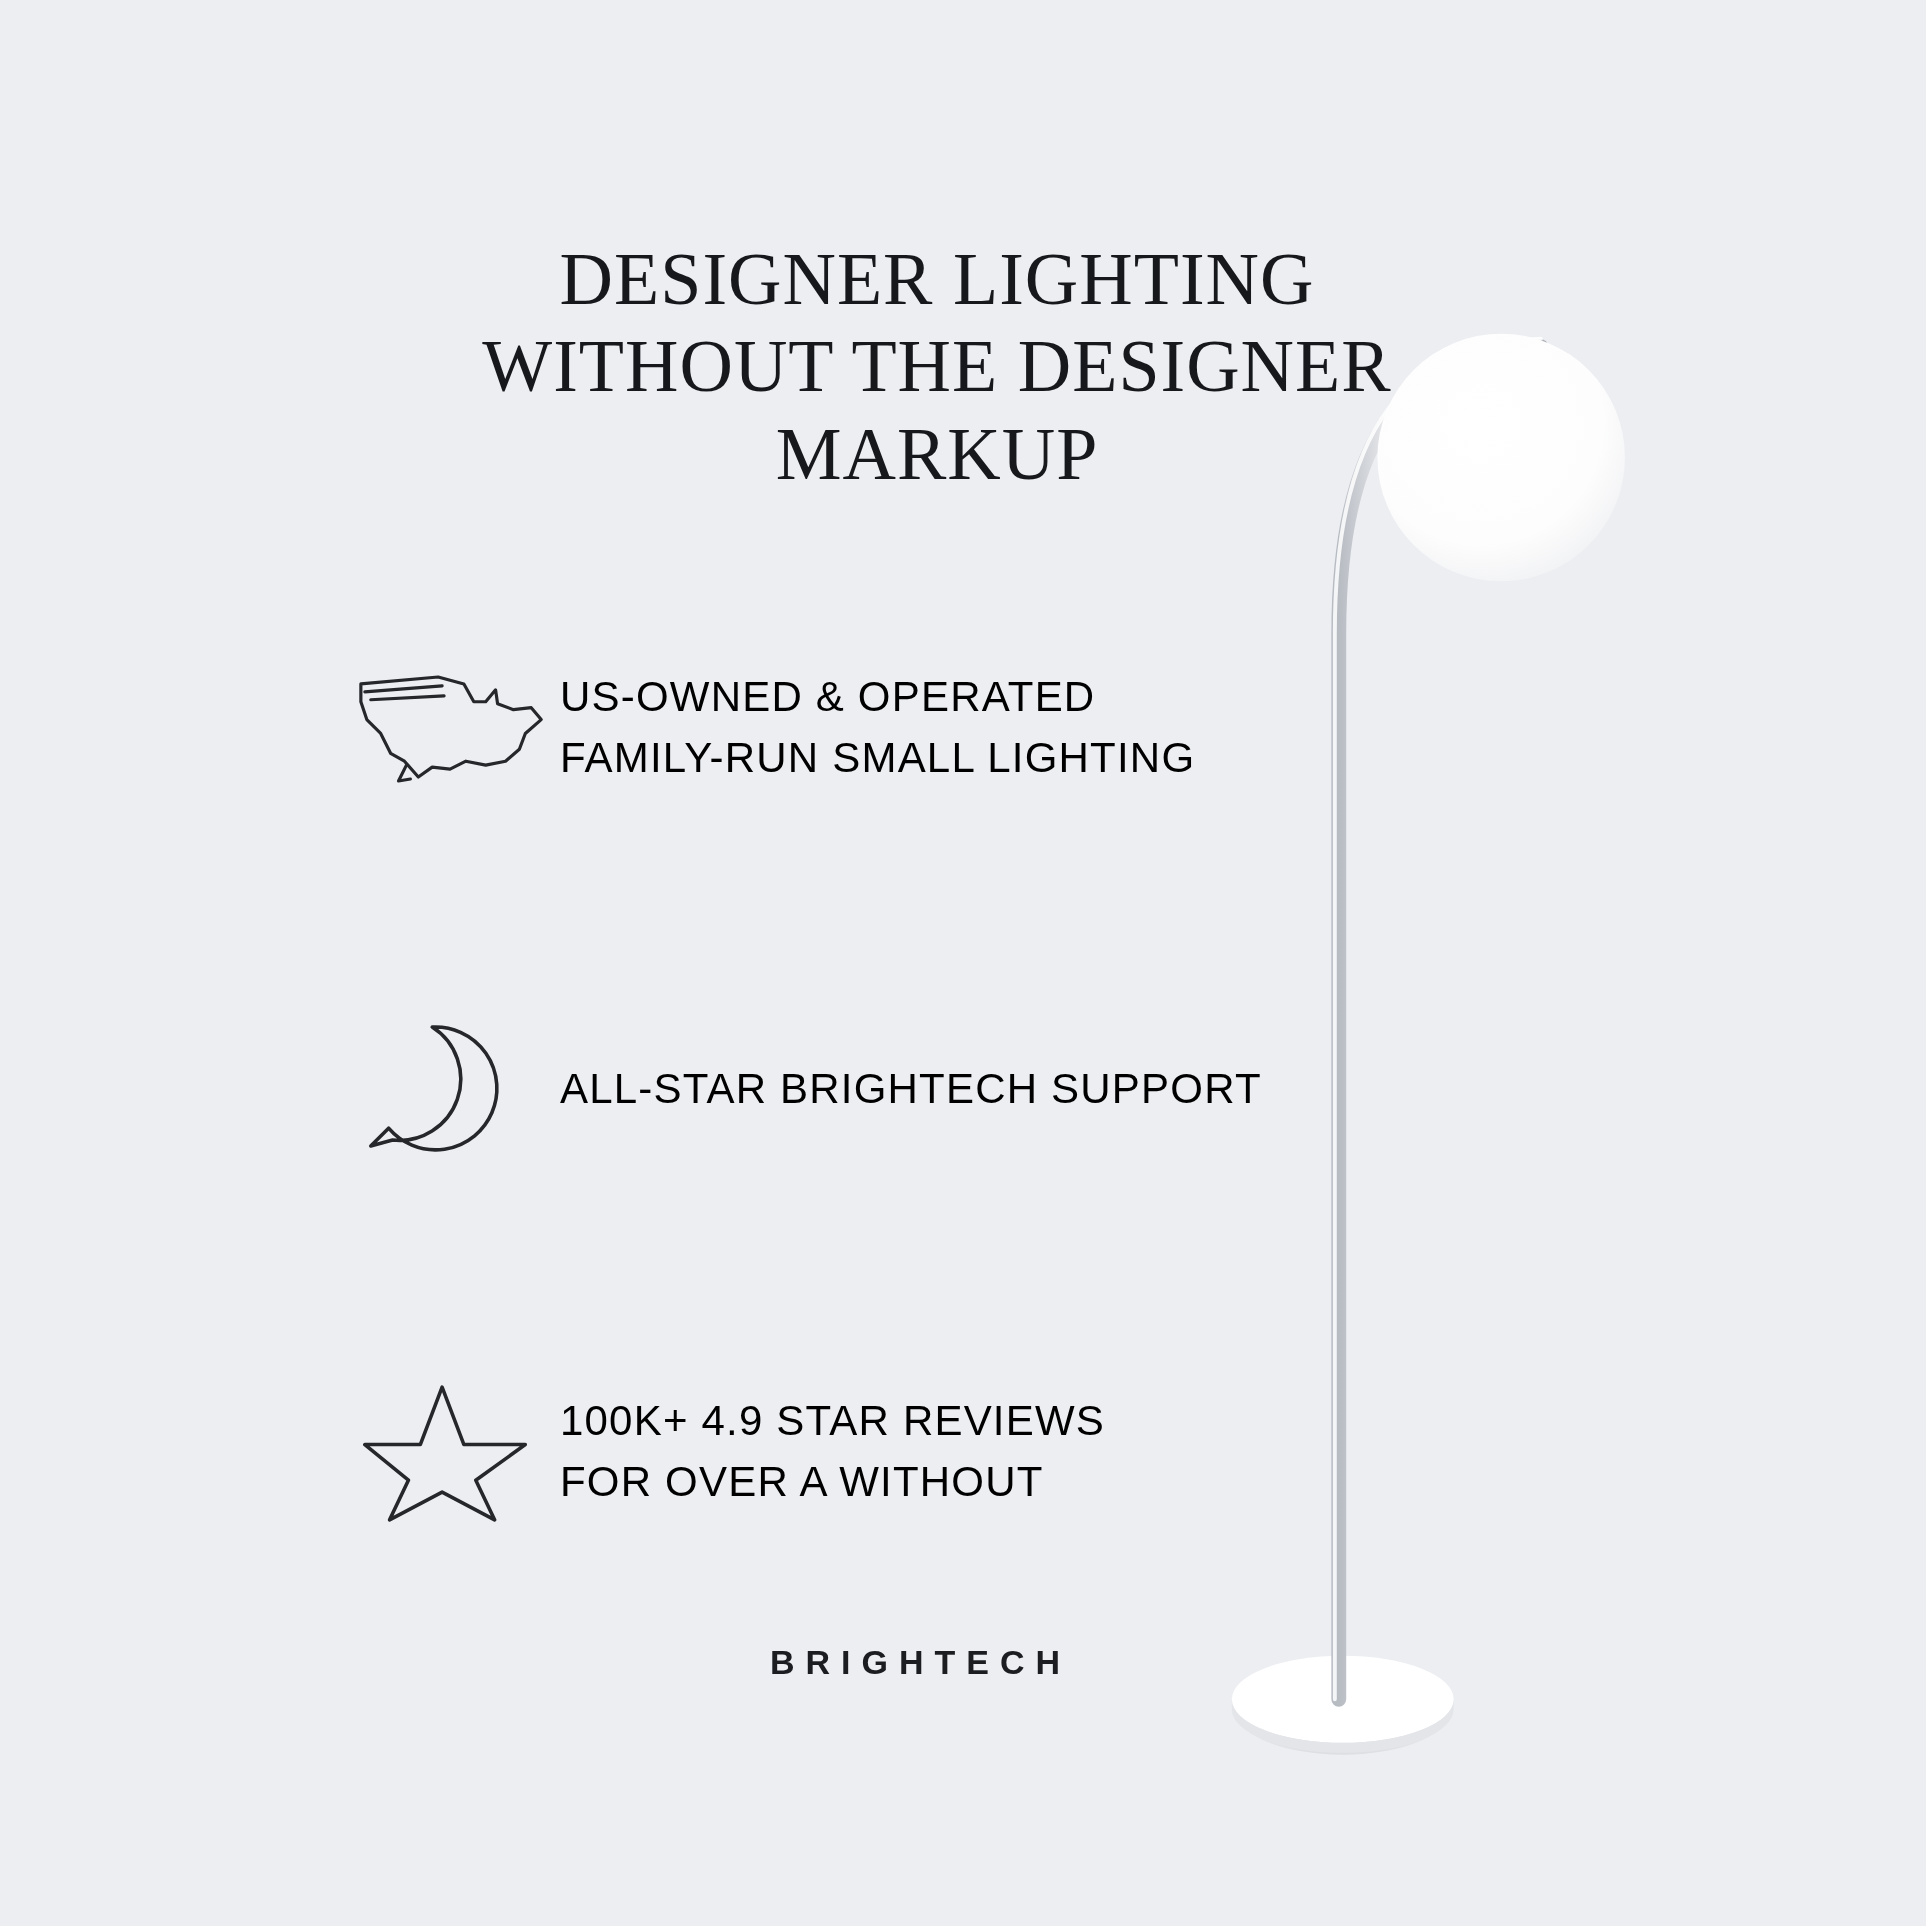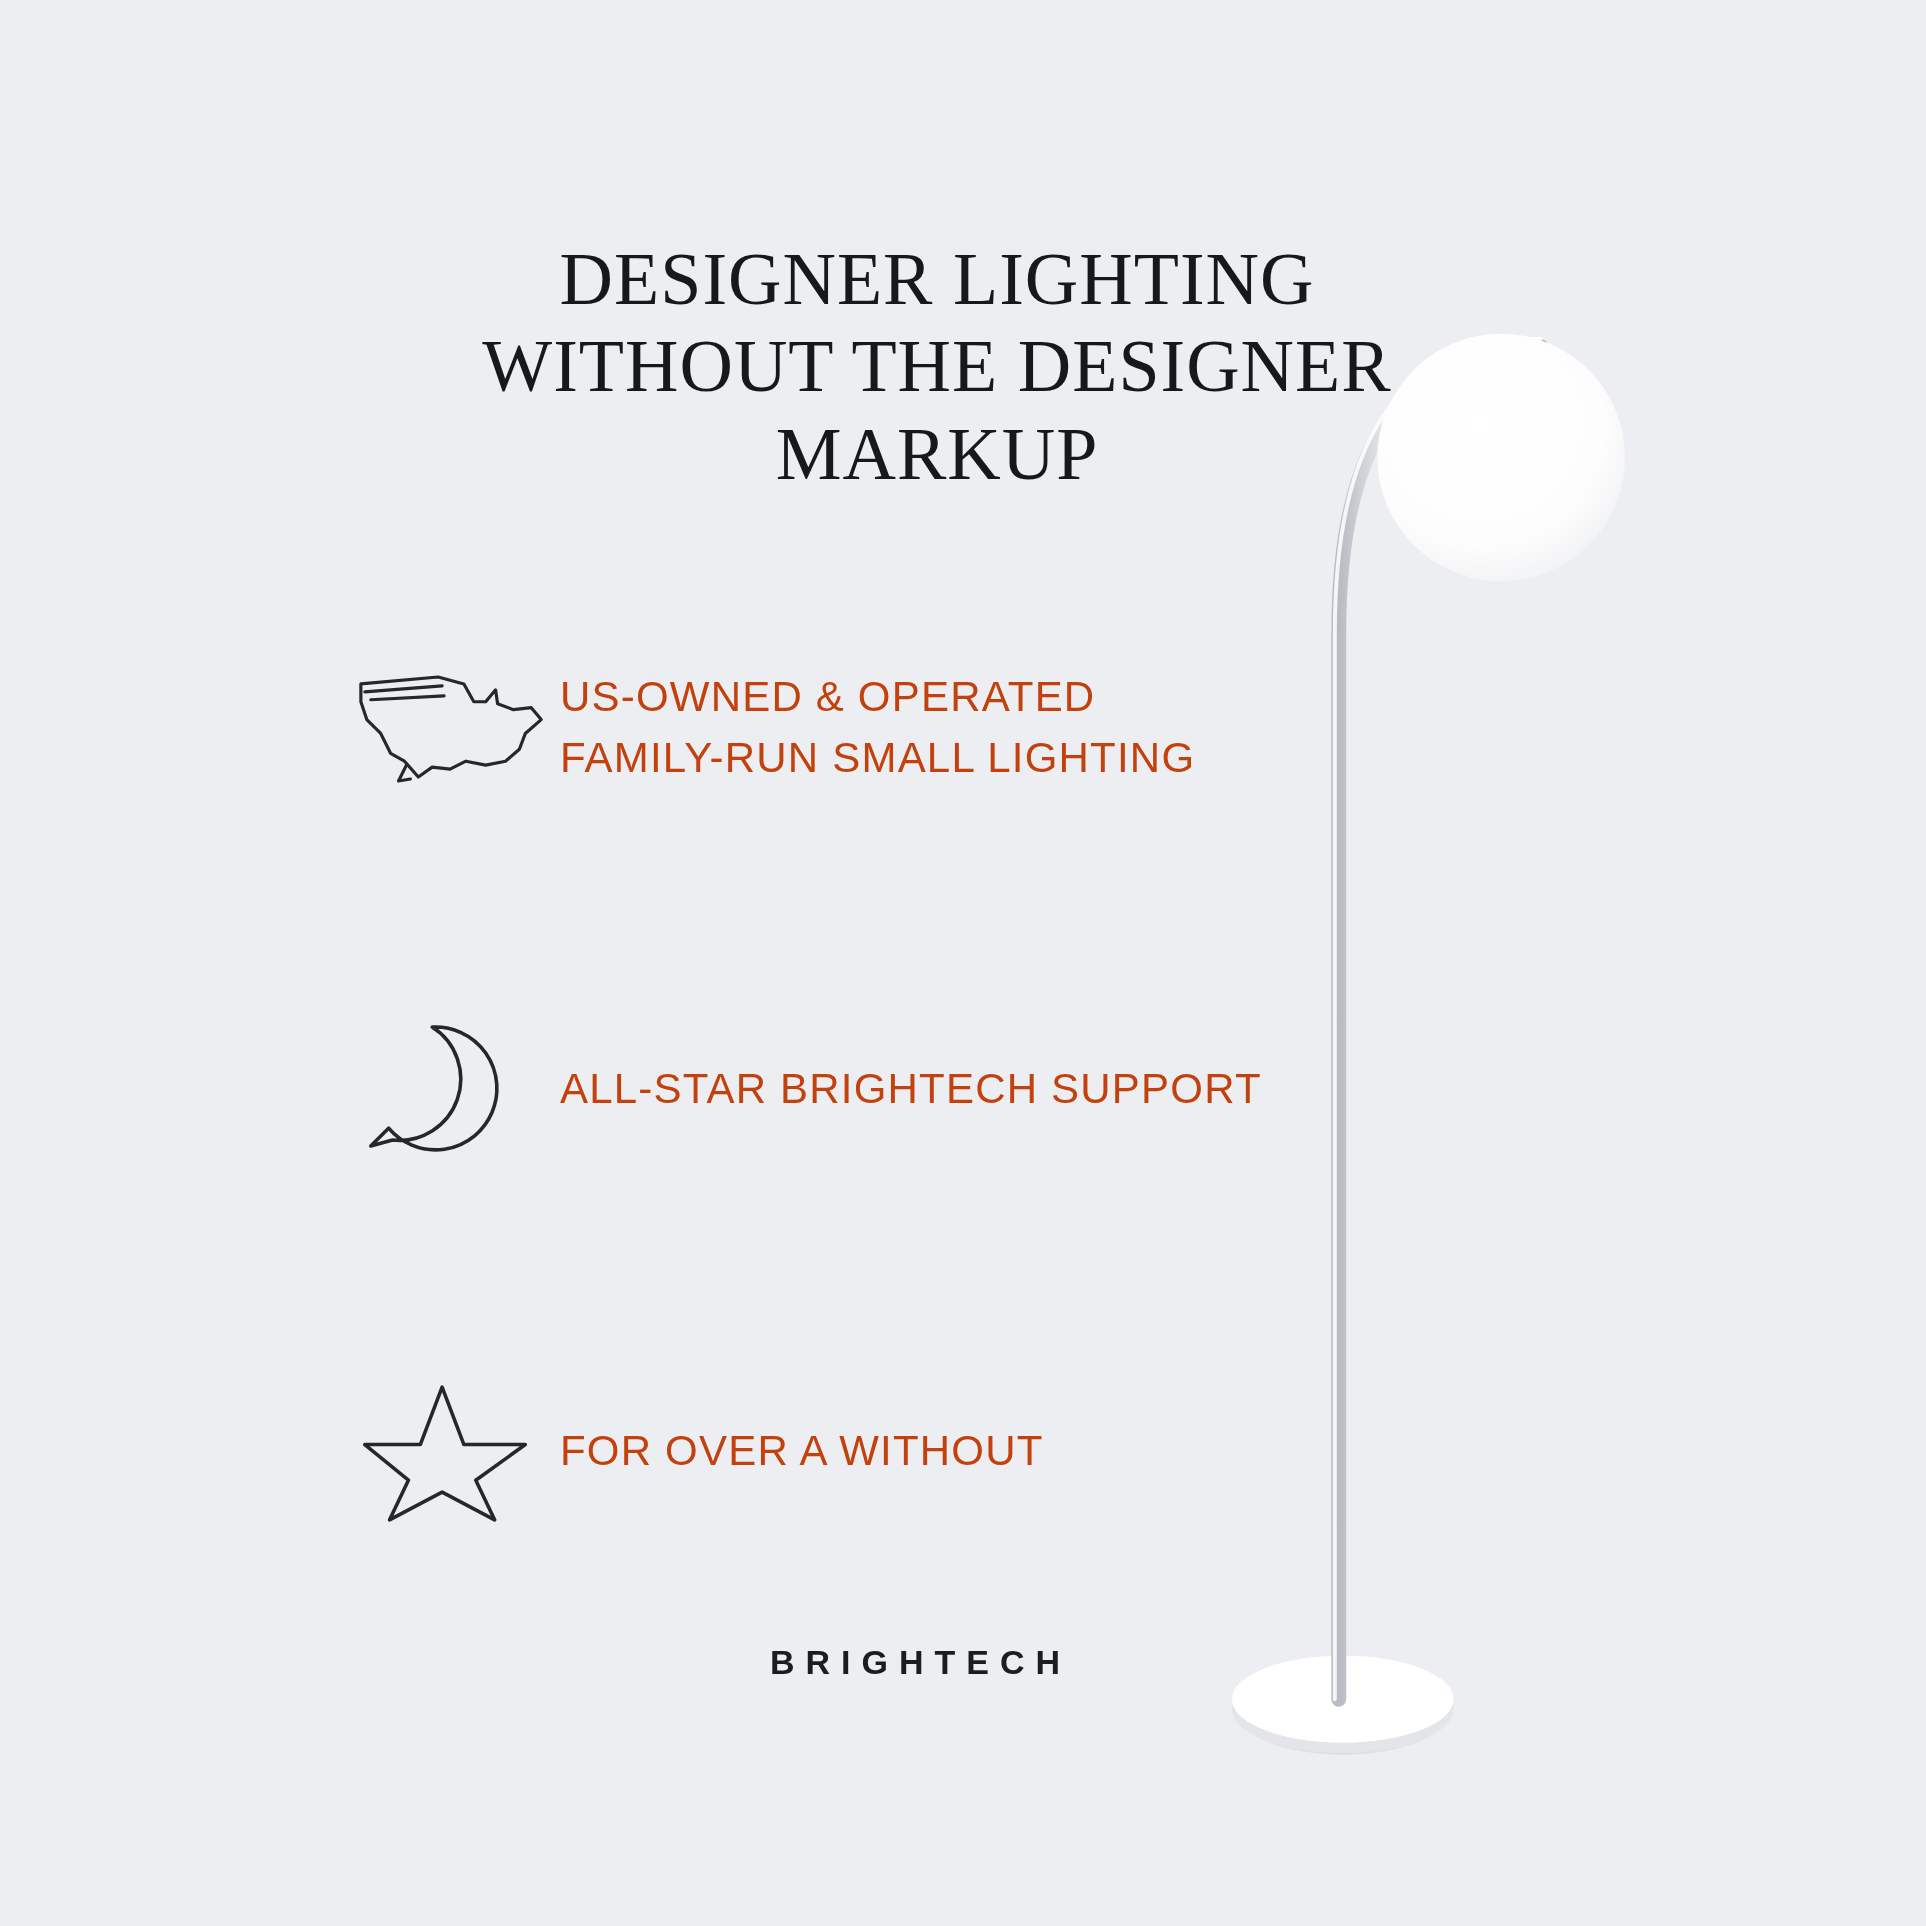--- a/index.html
+++ b/index.html
@@ -67,7 +67,7 @@
     font-family: "Liberation Sans", sans-serif;
     font-size: 42px;
     letter-spacing: 1.2px;
-    color: #c2410c;
+    color: #000000;
     line-height: 1.45;
     white-space: nowrap;
   }

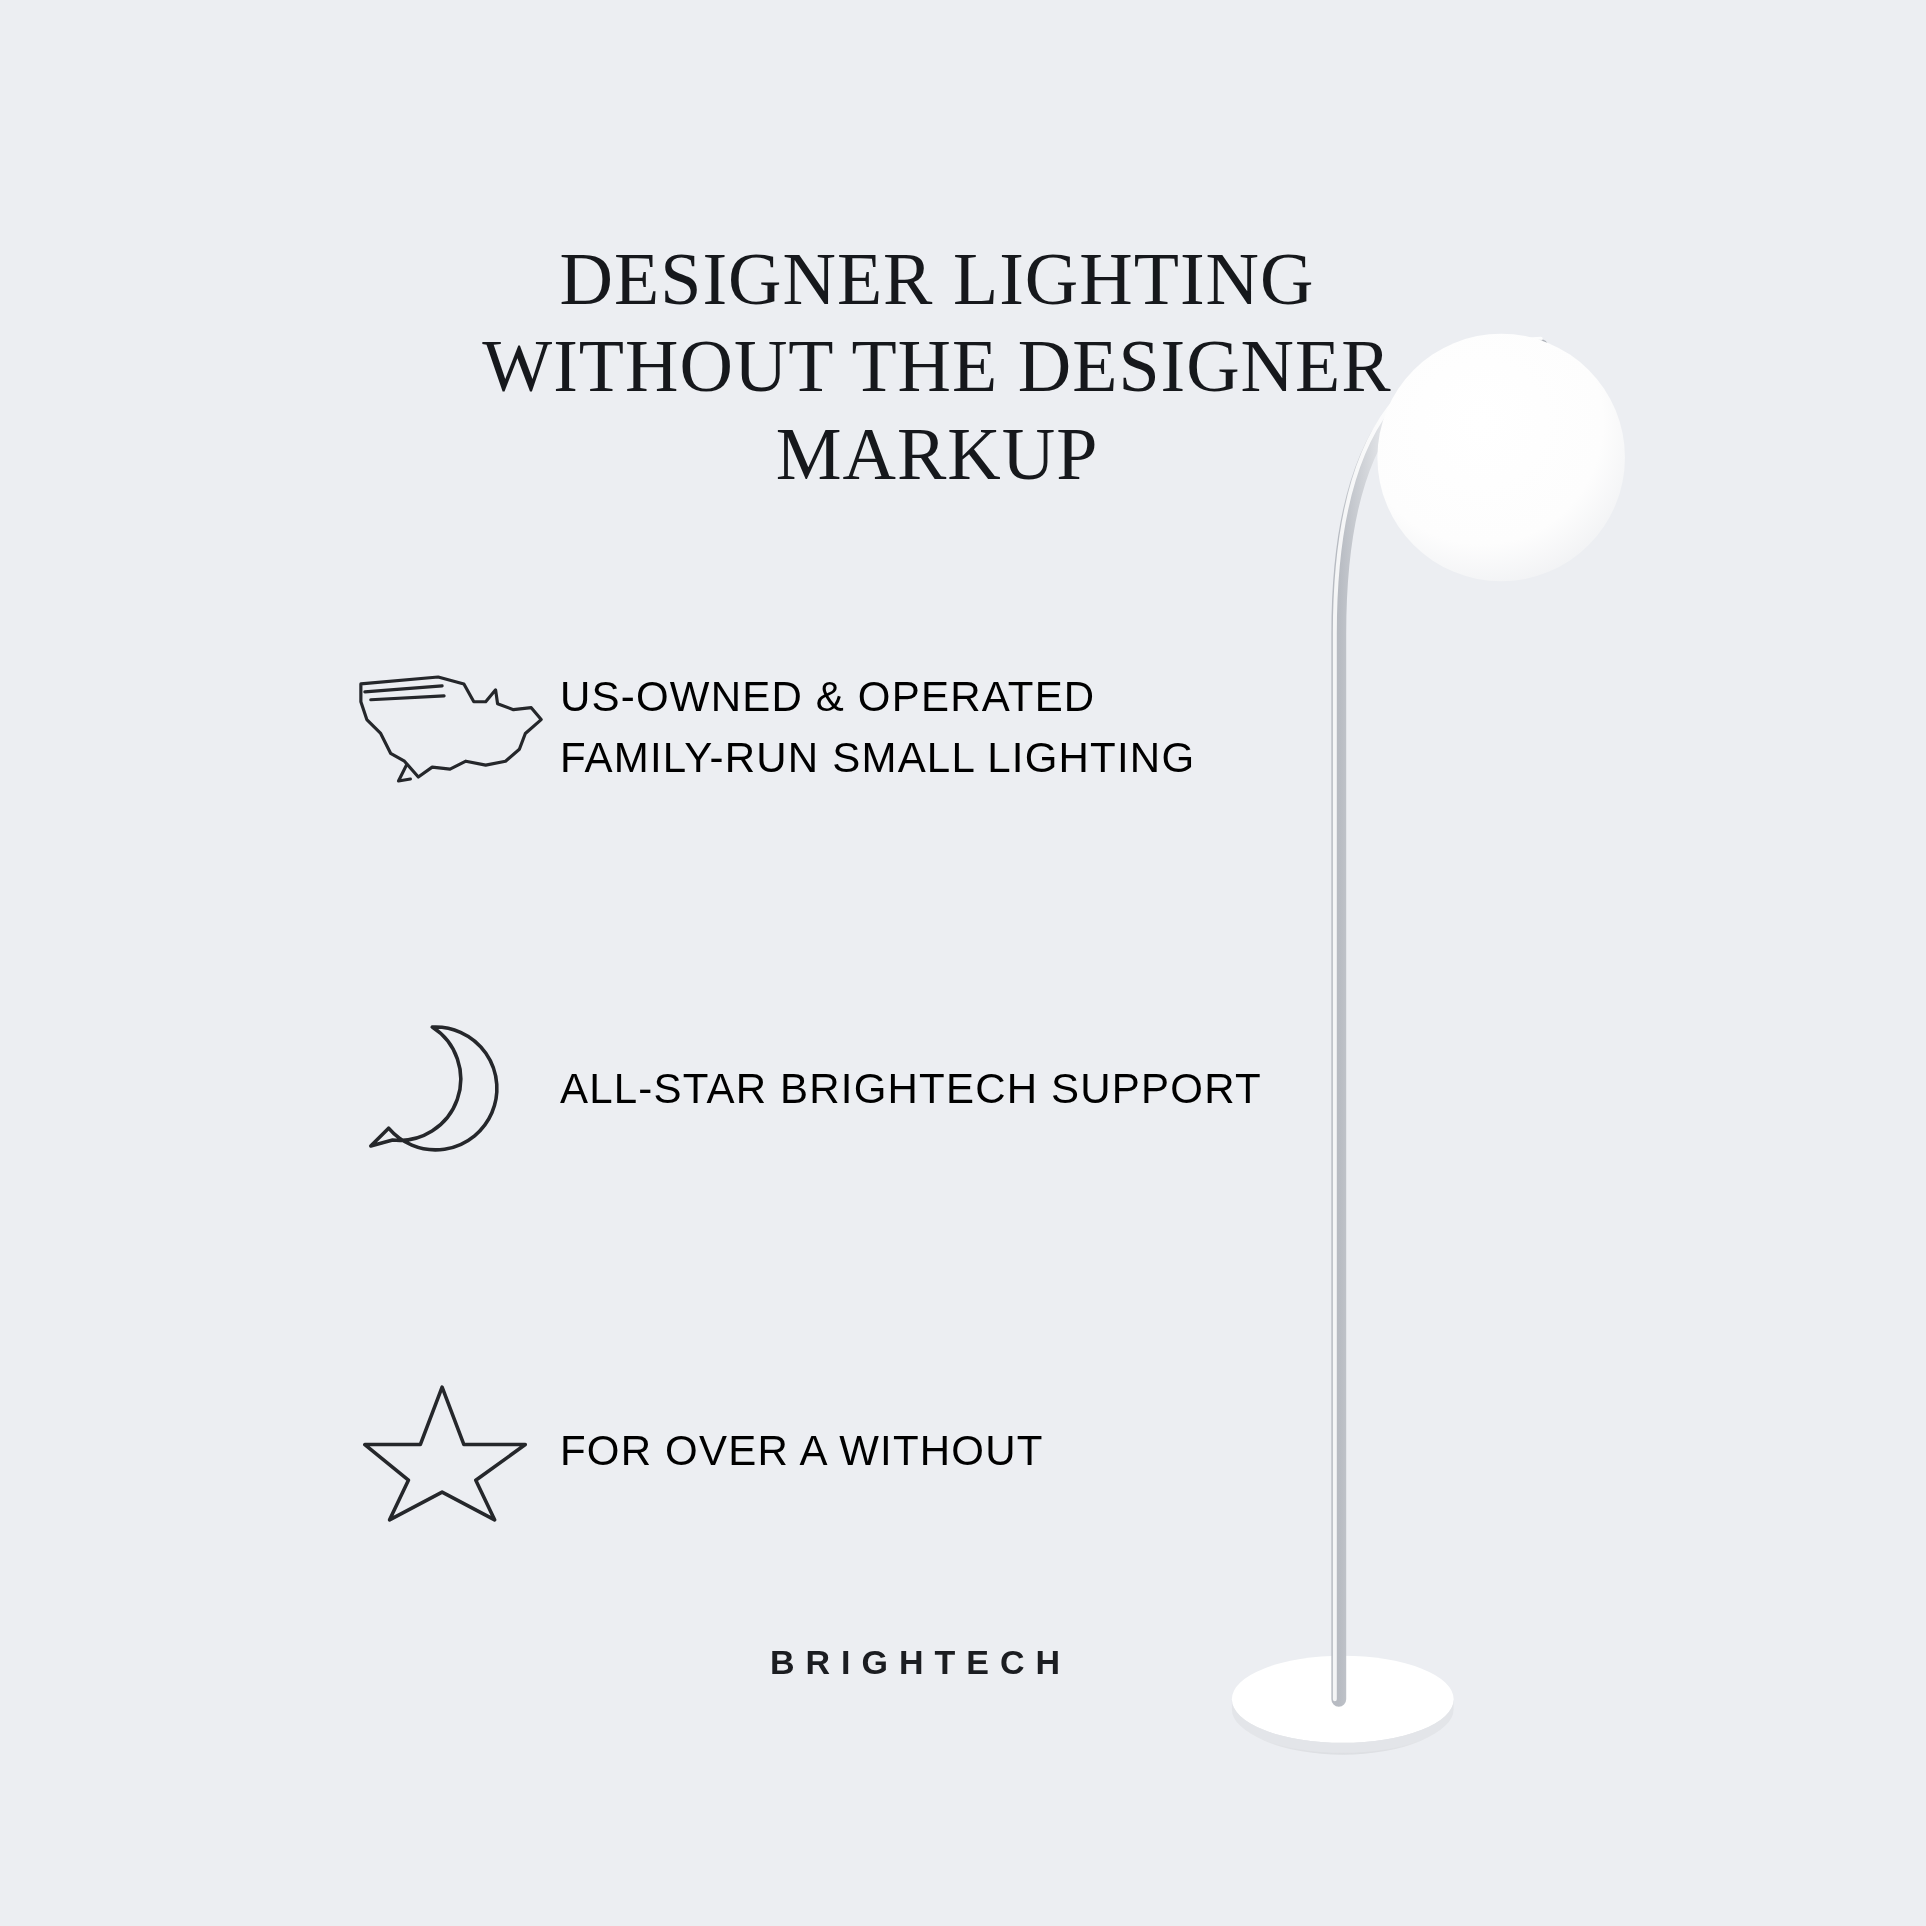--- a/index.html
+++ b/index.html
@@ -178,6 +178,7 @@
         </svg>
       </div>
       <div class="feature-text">
+        <div class="feature-line">100K+ 4.9 STAR REVIEWS</div>
         <div class="feature-line">FOR OVER A WITHOUT</div>
       </div>
     </div>

